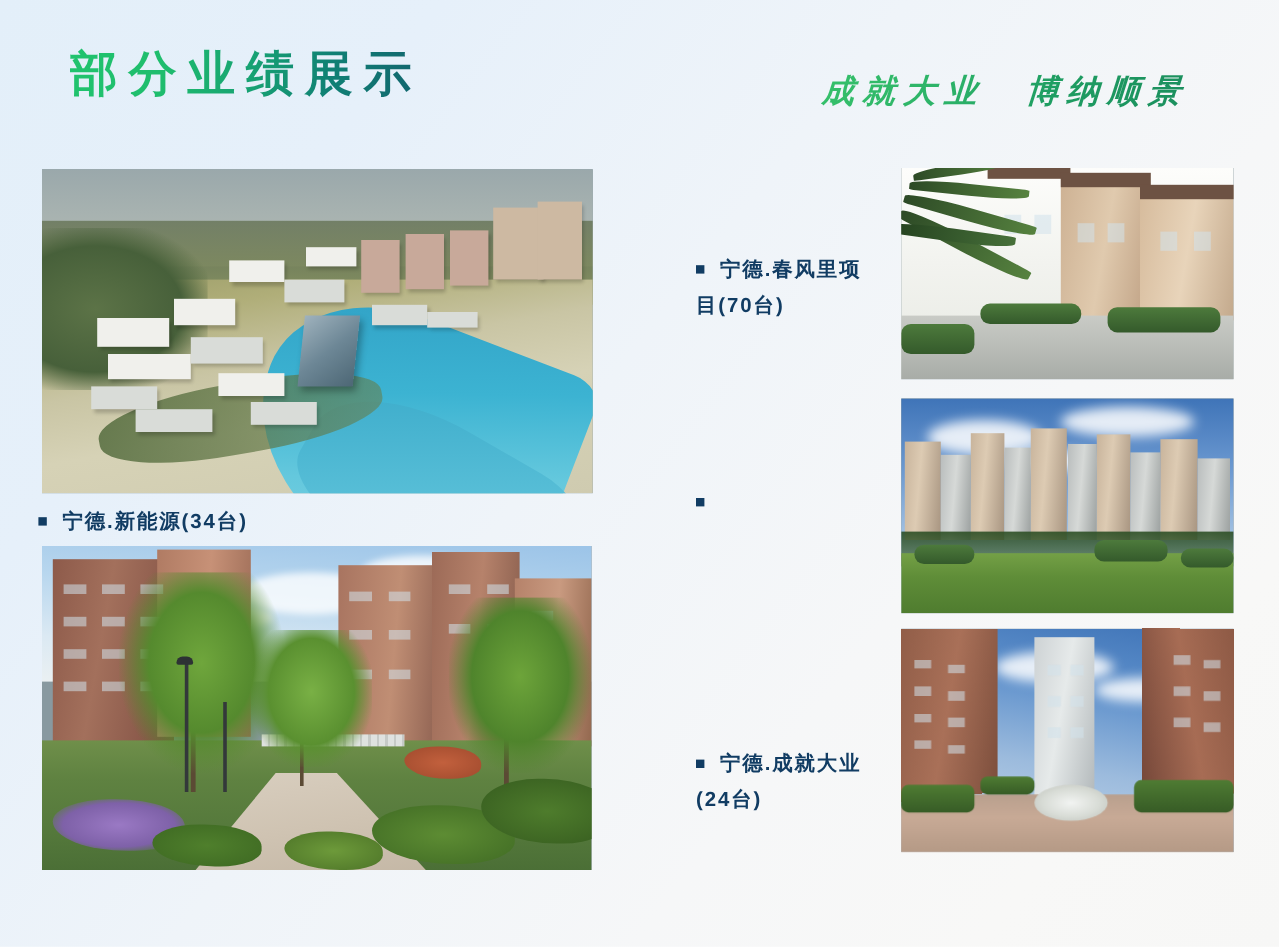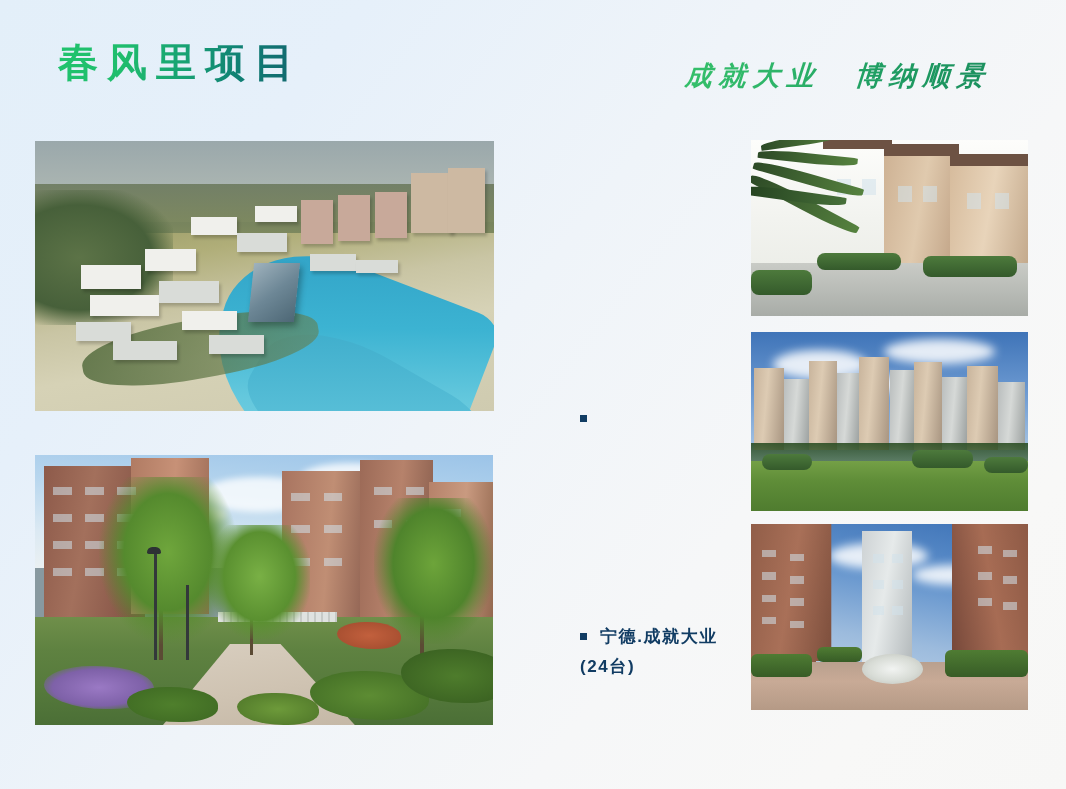--- a/index.html
+++ b/index.html
@@ -149,7 +149,7 @@
 
 <div class="slide">
 
-  <div class="title">春风里项目</div>
+  <div class="title">部分业绩展示</div>
   <div class="slogan">成就大业　博纳顺景</div>
 
   <div class="photo" style="left:35px;top:141px;width:459px;height:270px;">

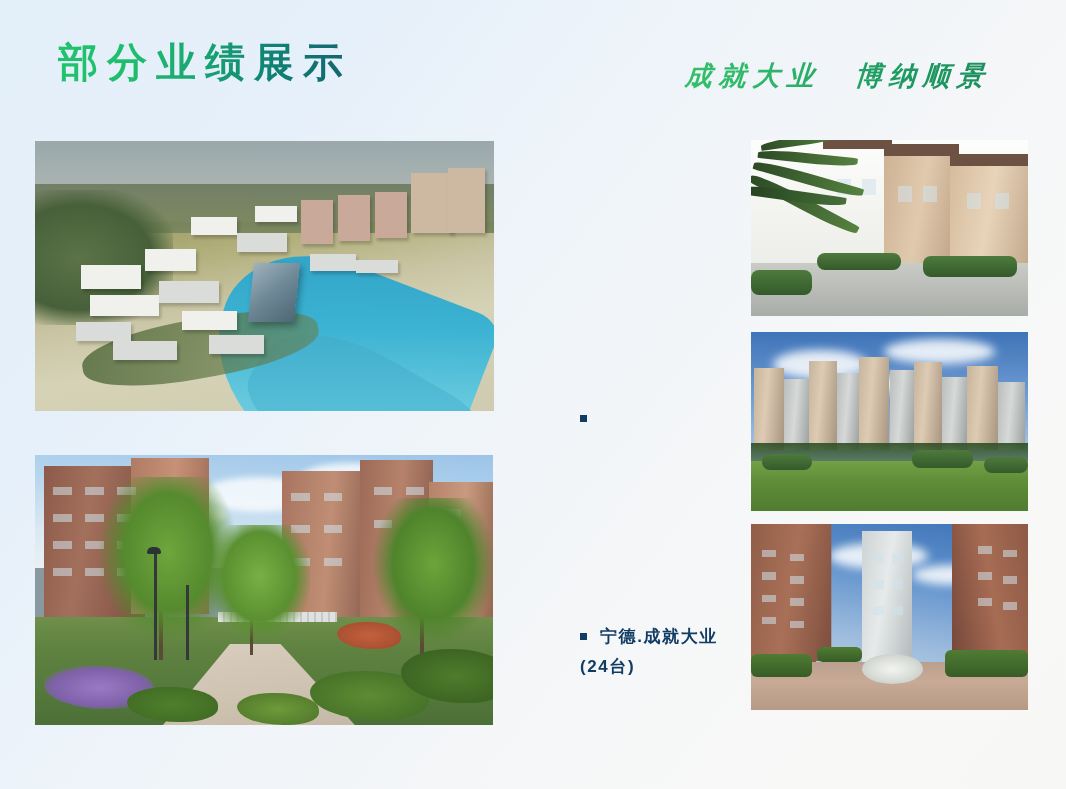--- a/index.html
+++ b/index.html
@@ -249,6 +249,9 @@
     </div>
   </div>
 
+  <div class="cap wrap" style="left:580px;top:210px;">
+    <span class="bullet"></span><span class="txt">宁德.春风里项目(70台)</span>
+  </div>
 
   <div class="photo" style="left:751px;top:140px;width:277px;height:176px;">
     <div class="ph-layer">

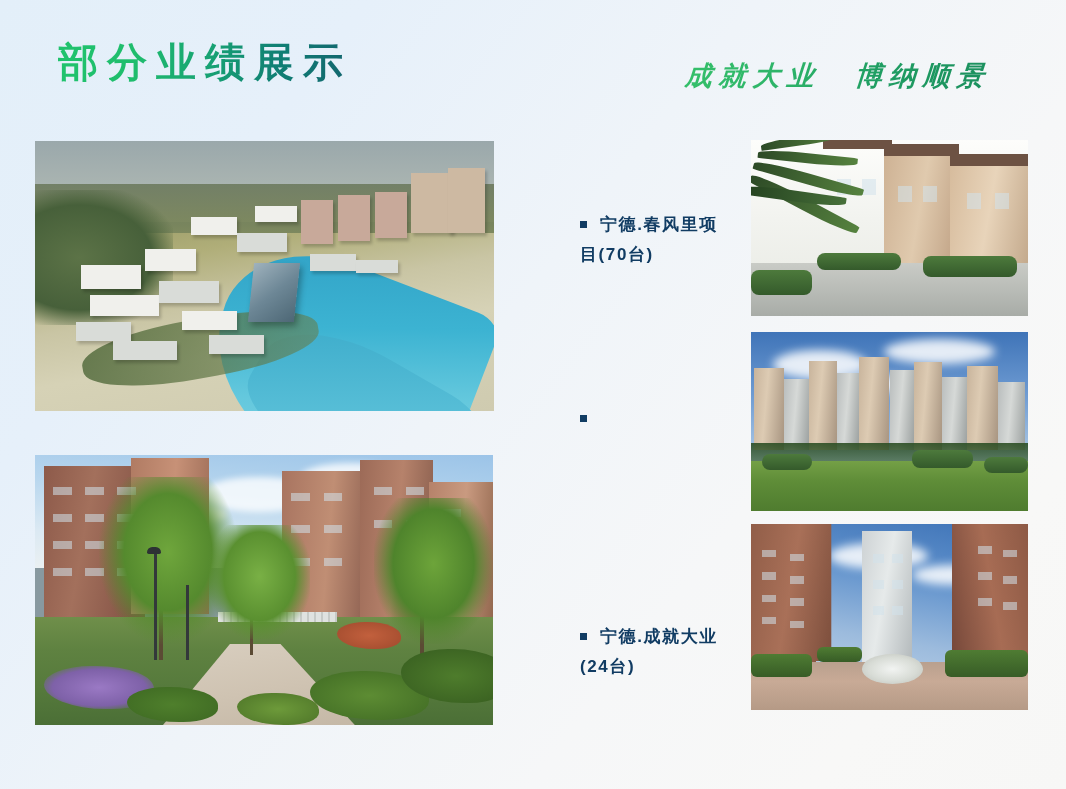--- a/index.html
+++ b/index.html
@@ -182,6 +182,9 @@
       <div class="bld gry" style="left:70%;top:44%;width:9%;height:5%;"></div>
       <div class="p1-tower"></div>
     </div>
+  </div>
+  <div class="cap" style="left:32px;top:420px;">
+    <span class="bullet"></span><span class="txt">宁德.新能源(34台)</span>
   </div>
 
   <div class="photo" style="left:35px;top:455px;width:458px;height:270px;">

